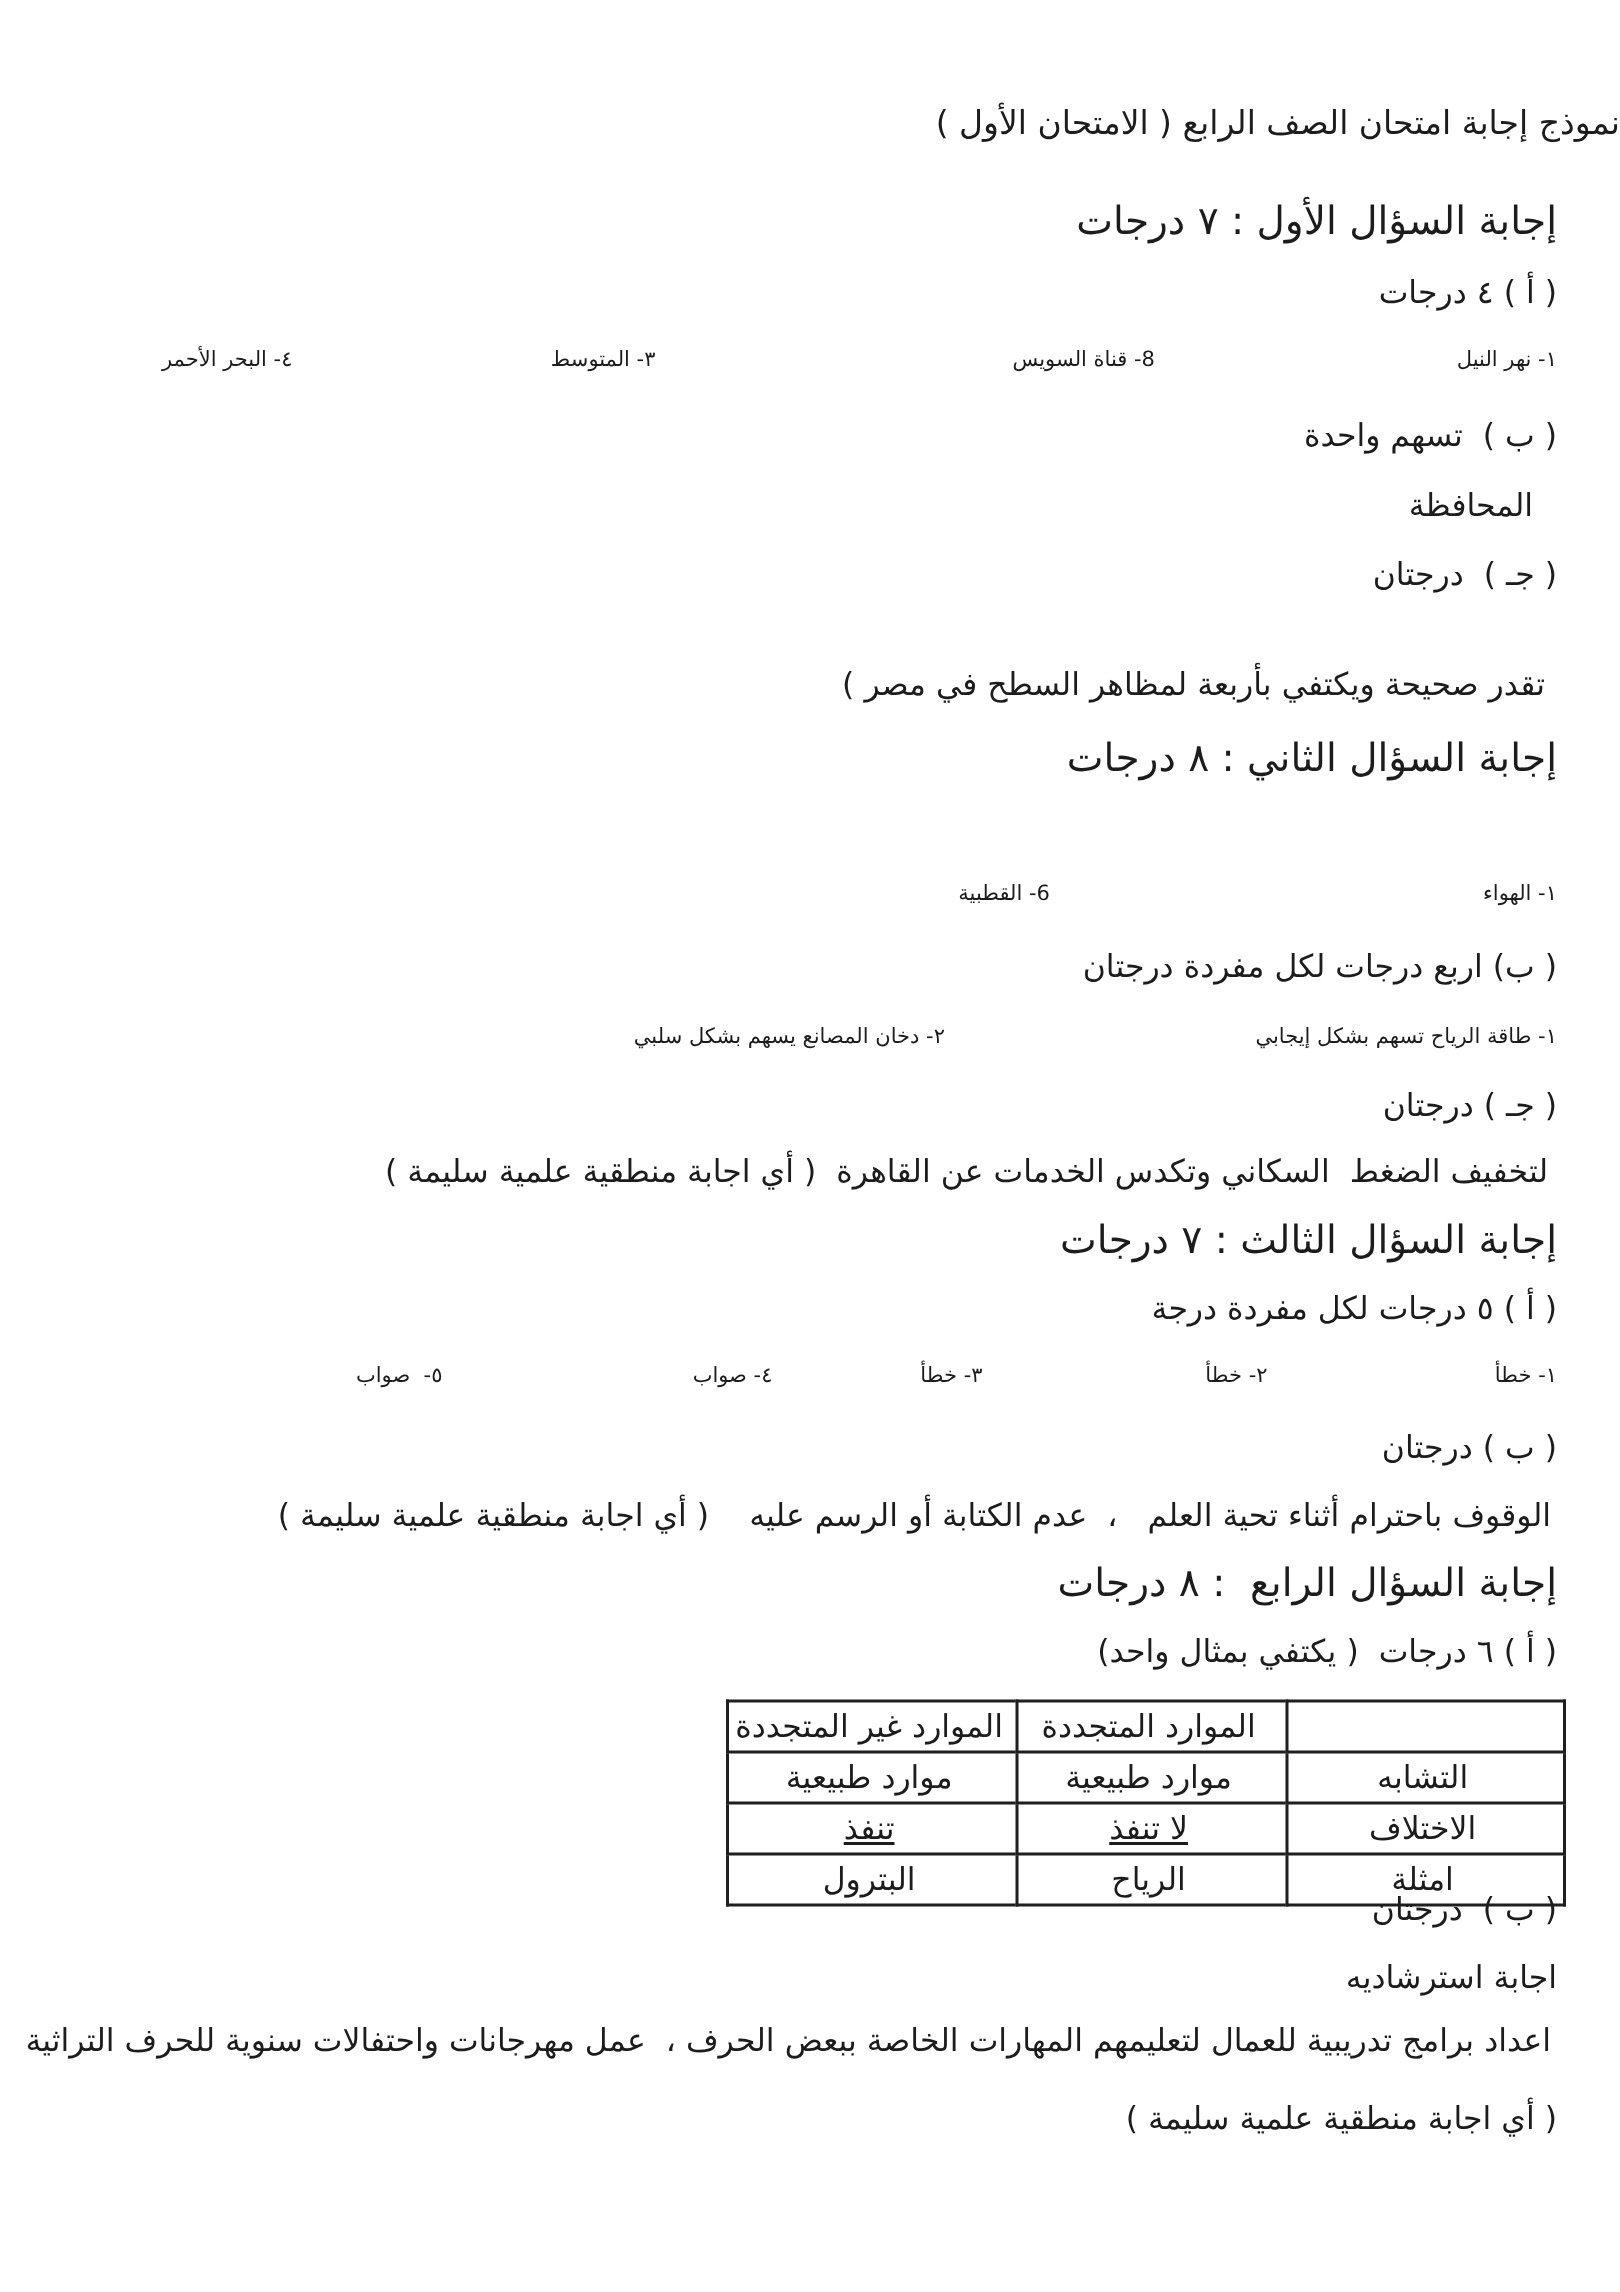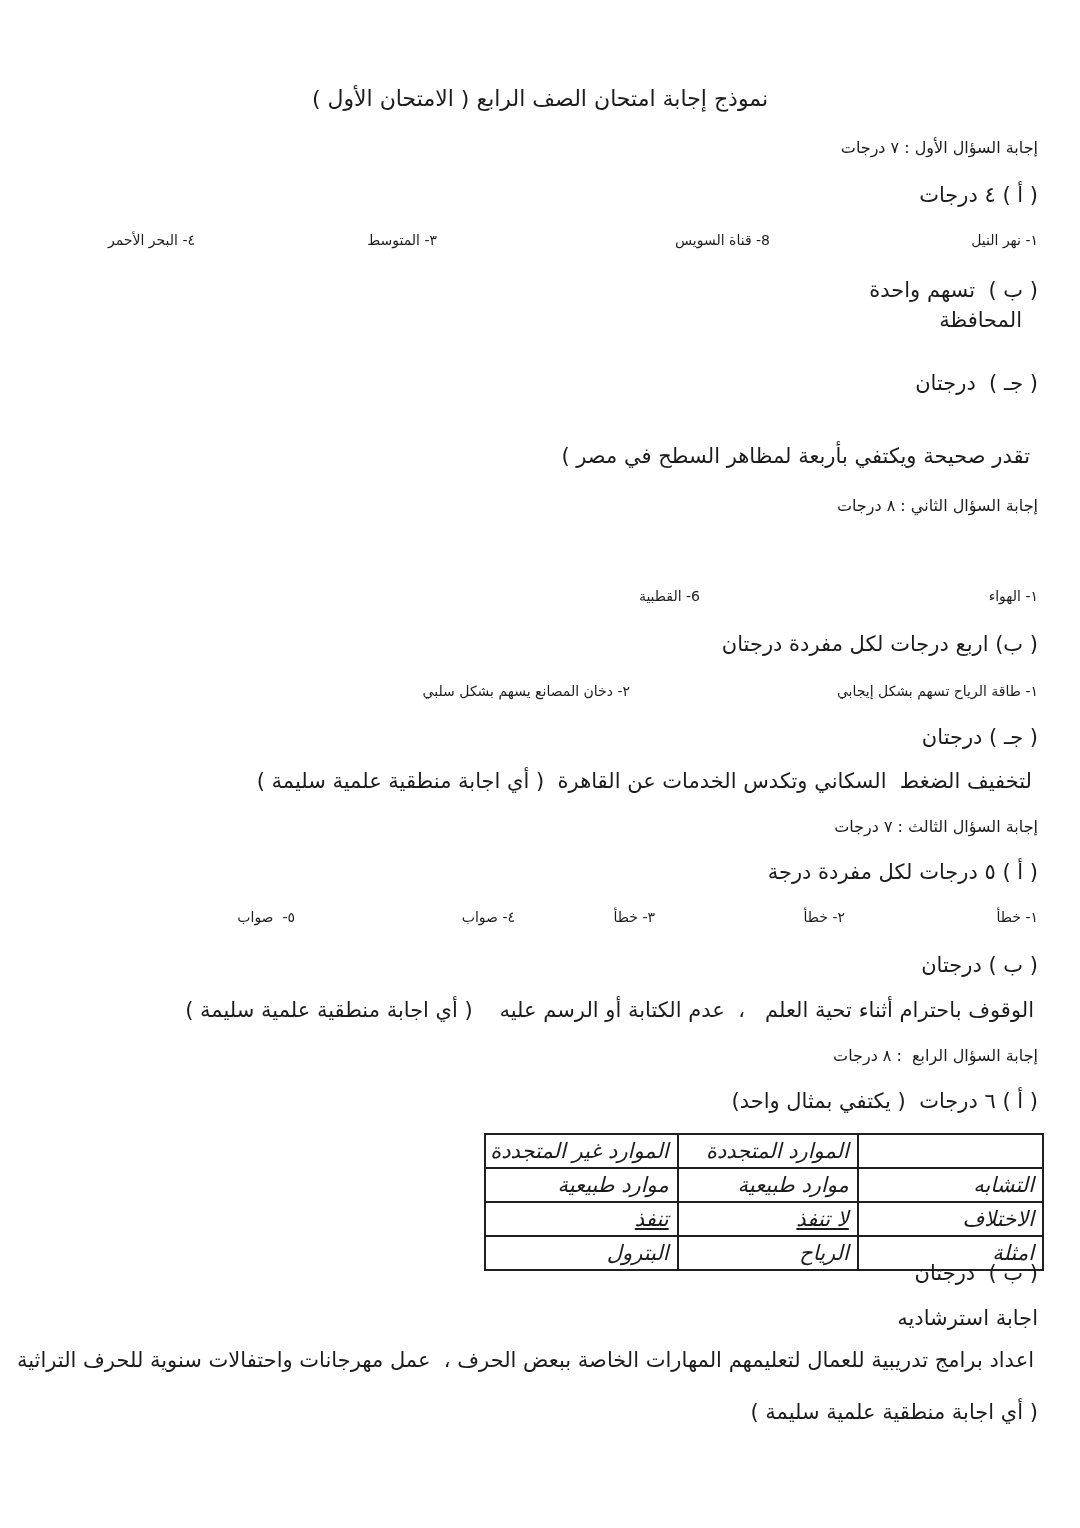--- a/index.html
+++ b/index.html
@@ -26,10 +26,10 @@
   }
   .doc-title {
     position: absolute;
-    top: 86px;
+    top: 70px;
     left: 0;
     right: 0;
-    text-align: center;
+    text-align: right;
     font-size: 22px;
     white-space: pre;
   }

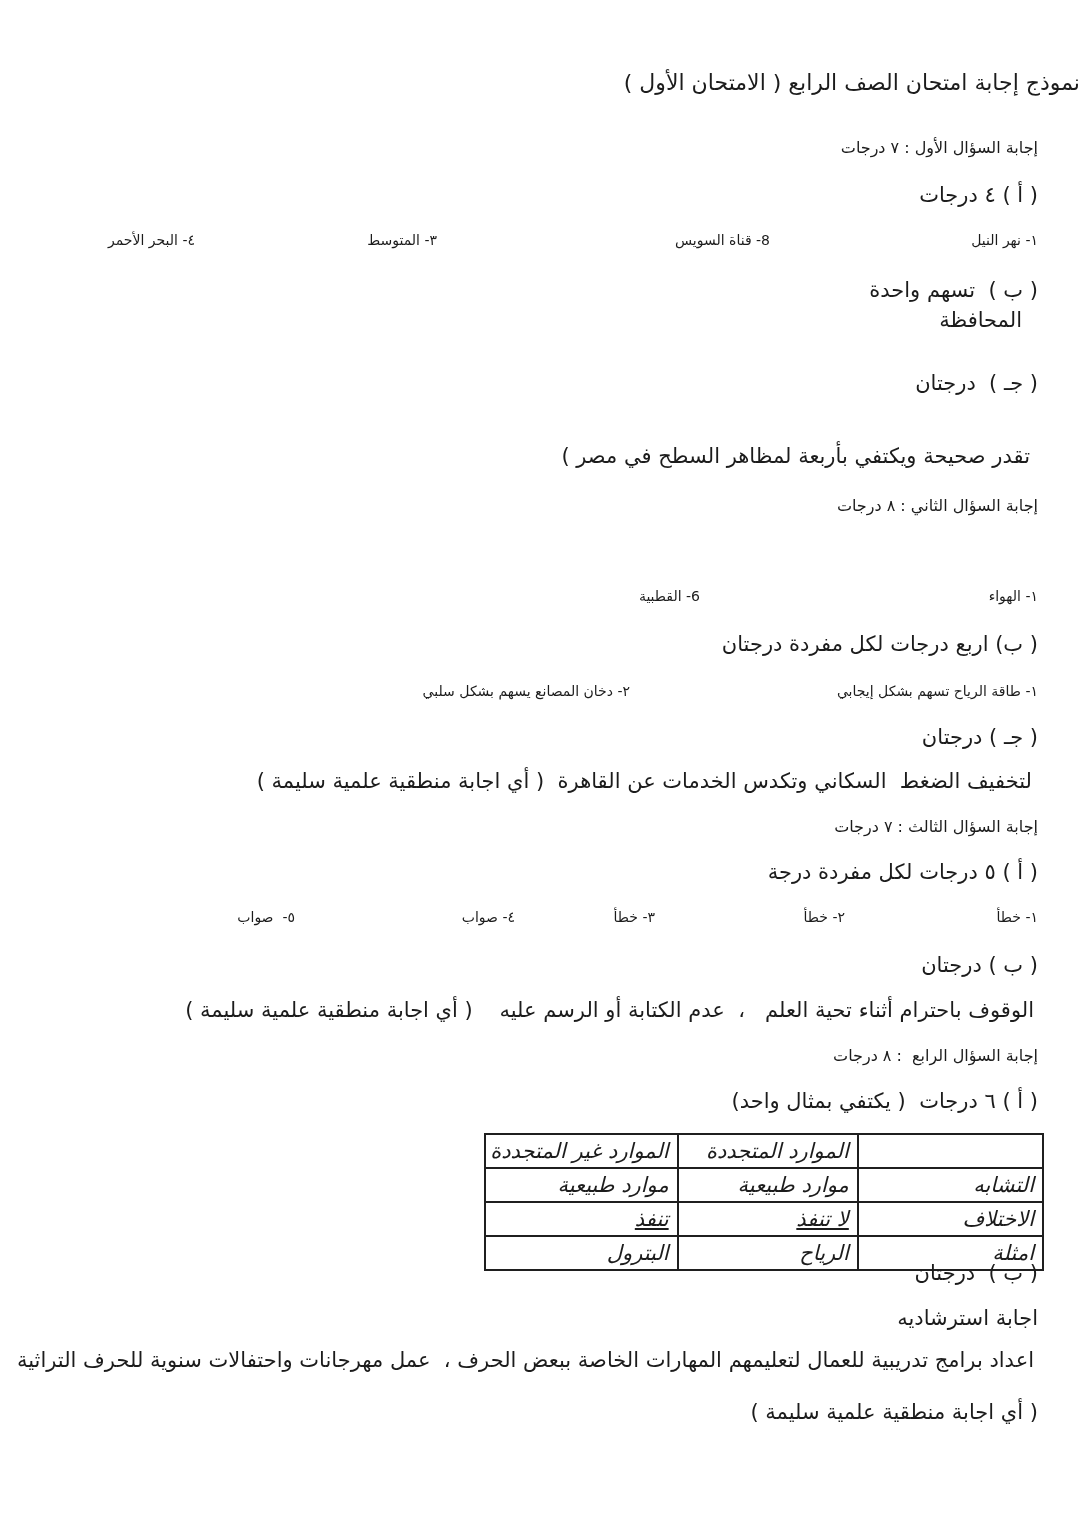--- a/index.html
+++ b/index.html
@@ -33,7 +33,7 @@
     font-size: 22px;
     white-space: pre;
   }
-  .heading { font-size: 16px; }
+  .heading { font-size: 26px; }
   .row-items {
     position: absolute;
     right: 0;

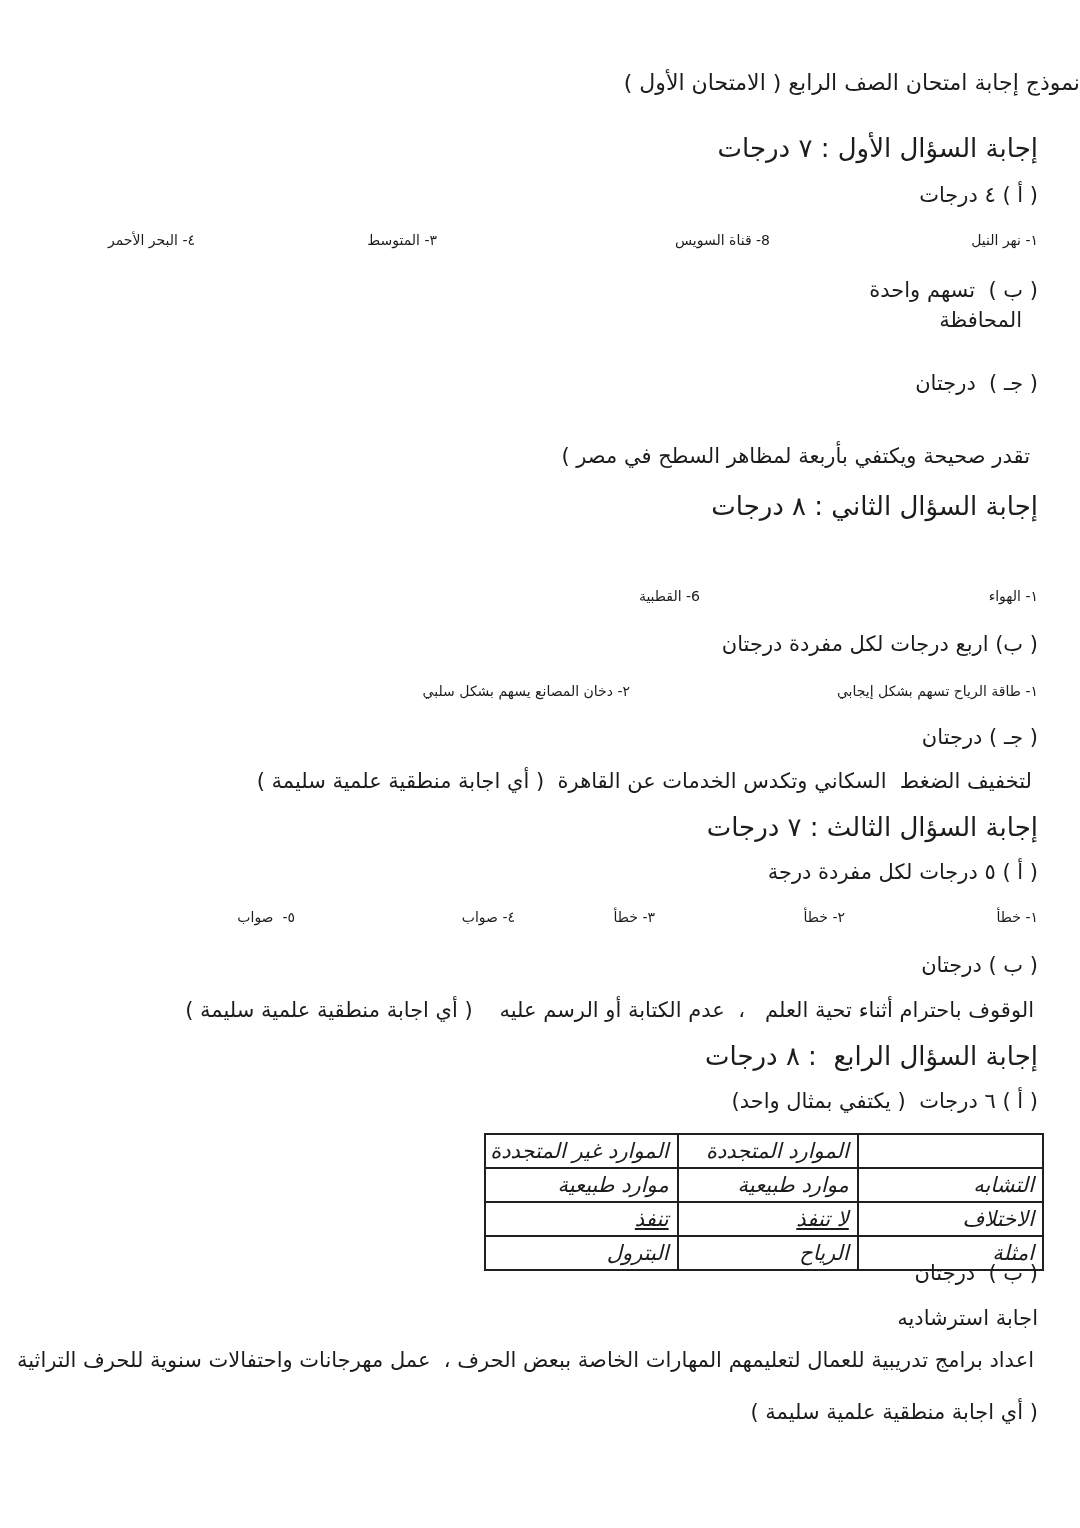--- a/index.html
+++ b/index.html
@@ -84,7 +84,7 @@
     <span class="item" style="right:885px">٤- البحر الأحمر</span>
   </div>
   <div class="line" style="top:276px">( ب )  تسهم واحدة</div>
-  <div class="line indent-sm" style="top:306px">المحافظة</div>
+  <div class="line indent-sm" style="top:323px">المحافظة</div>
   <div class="line" style="top:369px">( جـ )  درجتان</div>
   <div class="line" style="top:442px; right:50px">تقدر صحيحة ويكتفي بأربعة لمظاهر السطح في مصر )</div>
 

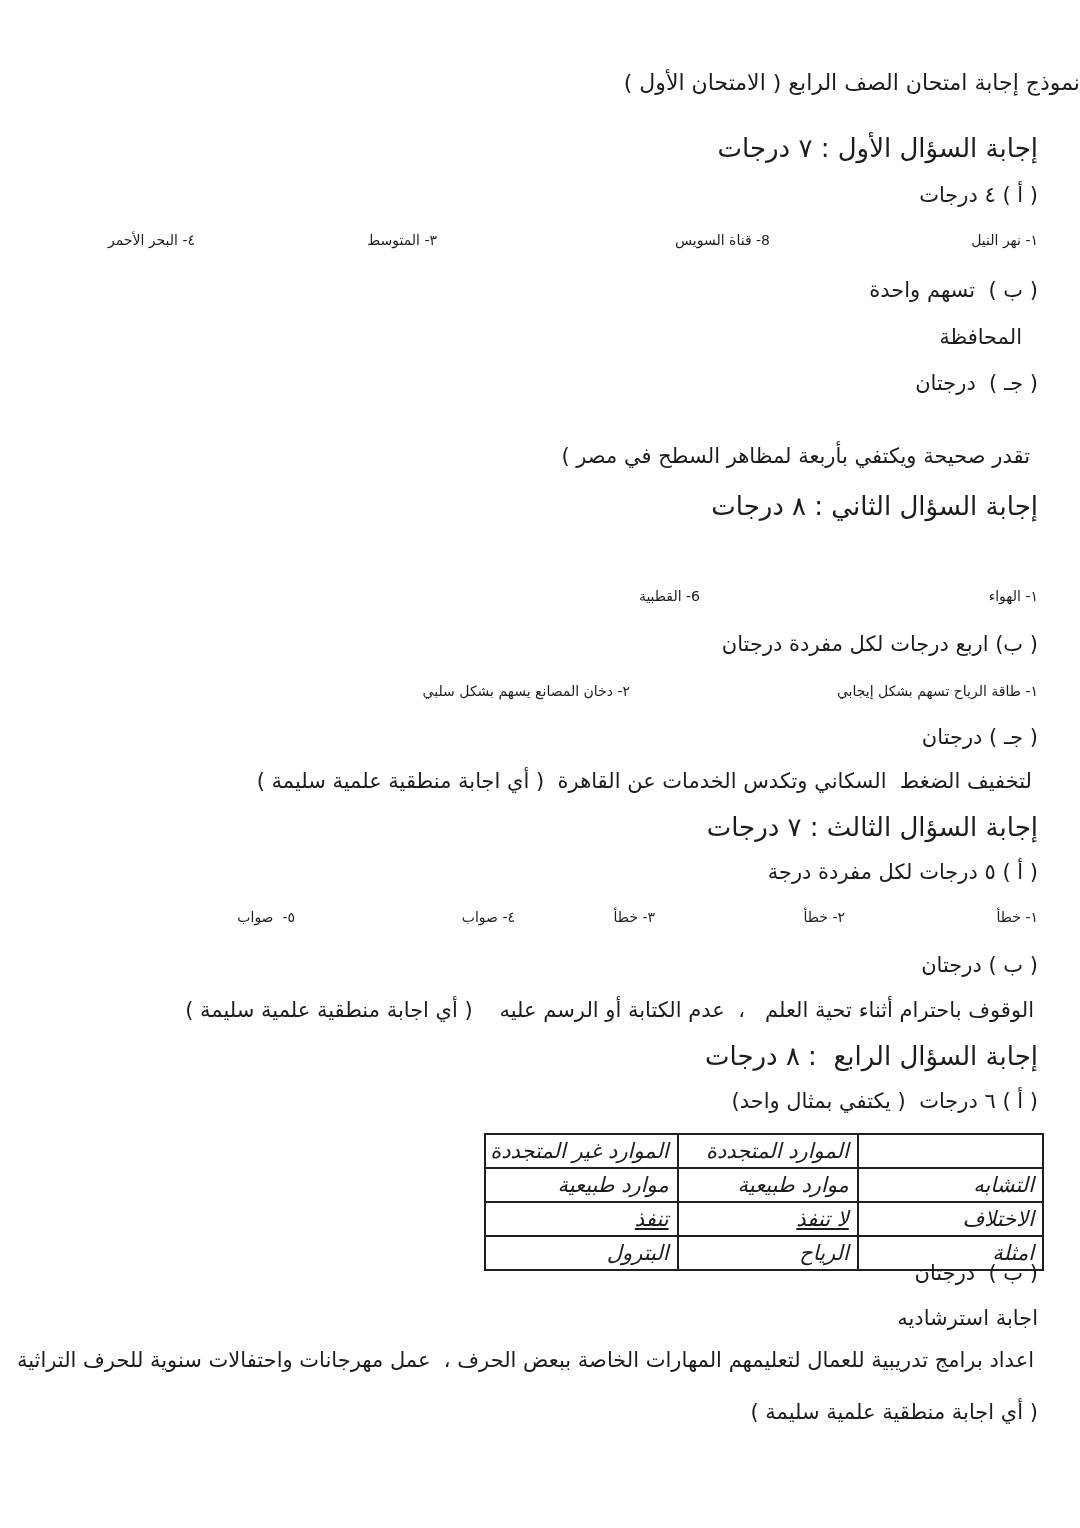--- a/index.html
+++ b/index.html
@@ -59,11 +59,10 @@
     border: 2px solid #1f1f1f;
     height: 30px;
     padding: 1px 8px 1px 4px;
-    text-align: right;
+    text-align: center;
     vertical-align: middle;
     overflow: hidden;
     white-space: nowrap;
-    font-style: italic;
   }
   .u { text-decoration: underline; border-radius: 10px; }
   .indent-sm { right: 58px; }

